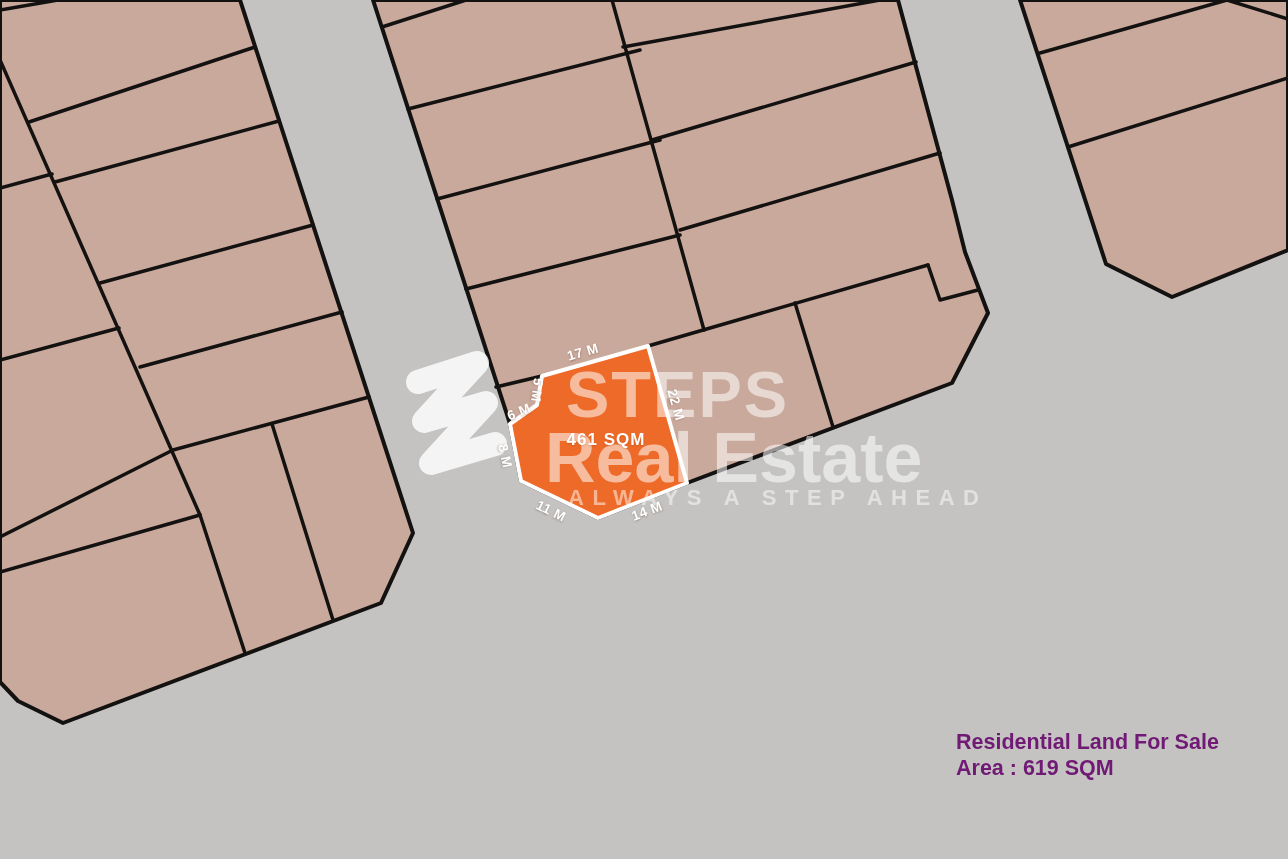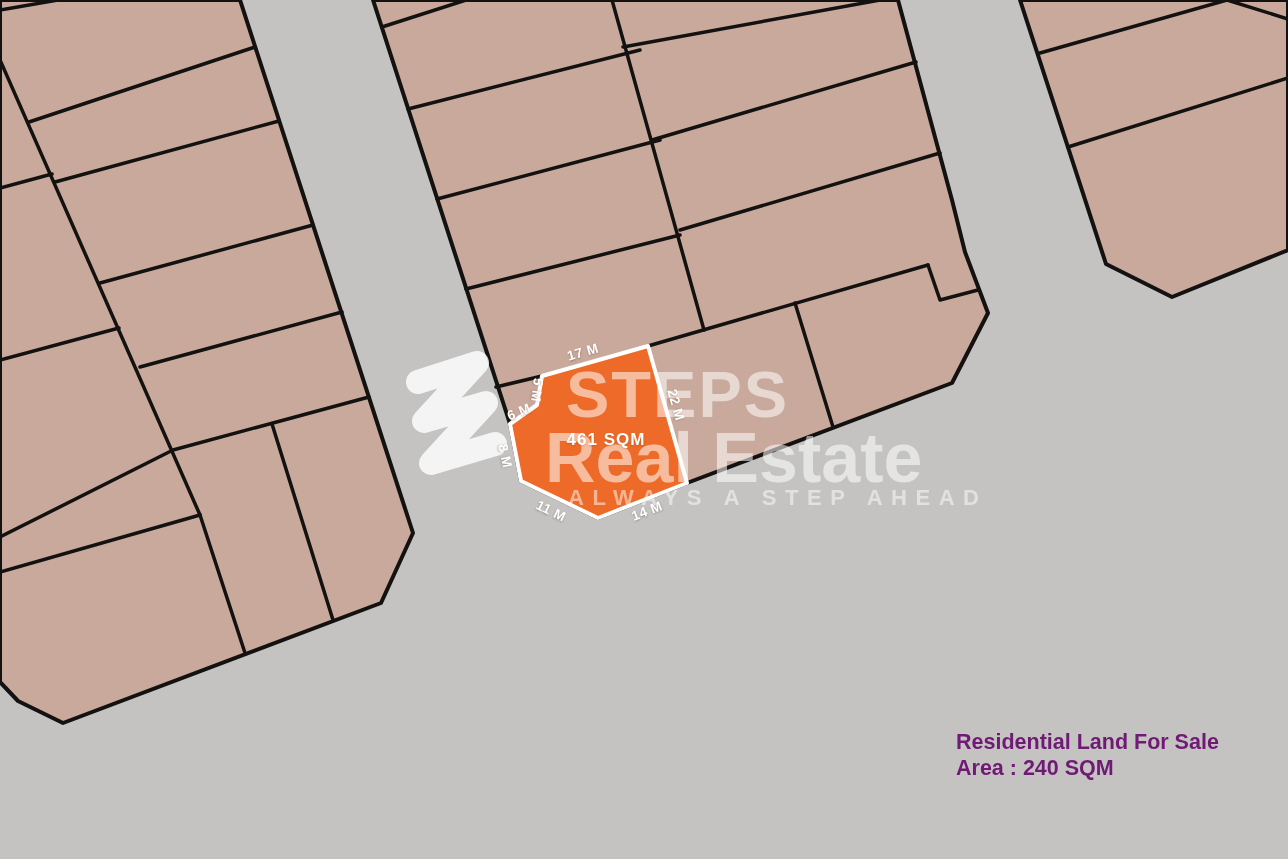--- a/index.html
+++ b/index.html
@@ -112,7 +112,7 @@
 
   <div class="info">
     <div>Residential Land For Sale</div>
-    <div>Area : 240 SQM</div>
+    <div>Area : 619 SQM</div>
   </div>
 
 </div>

